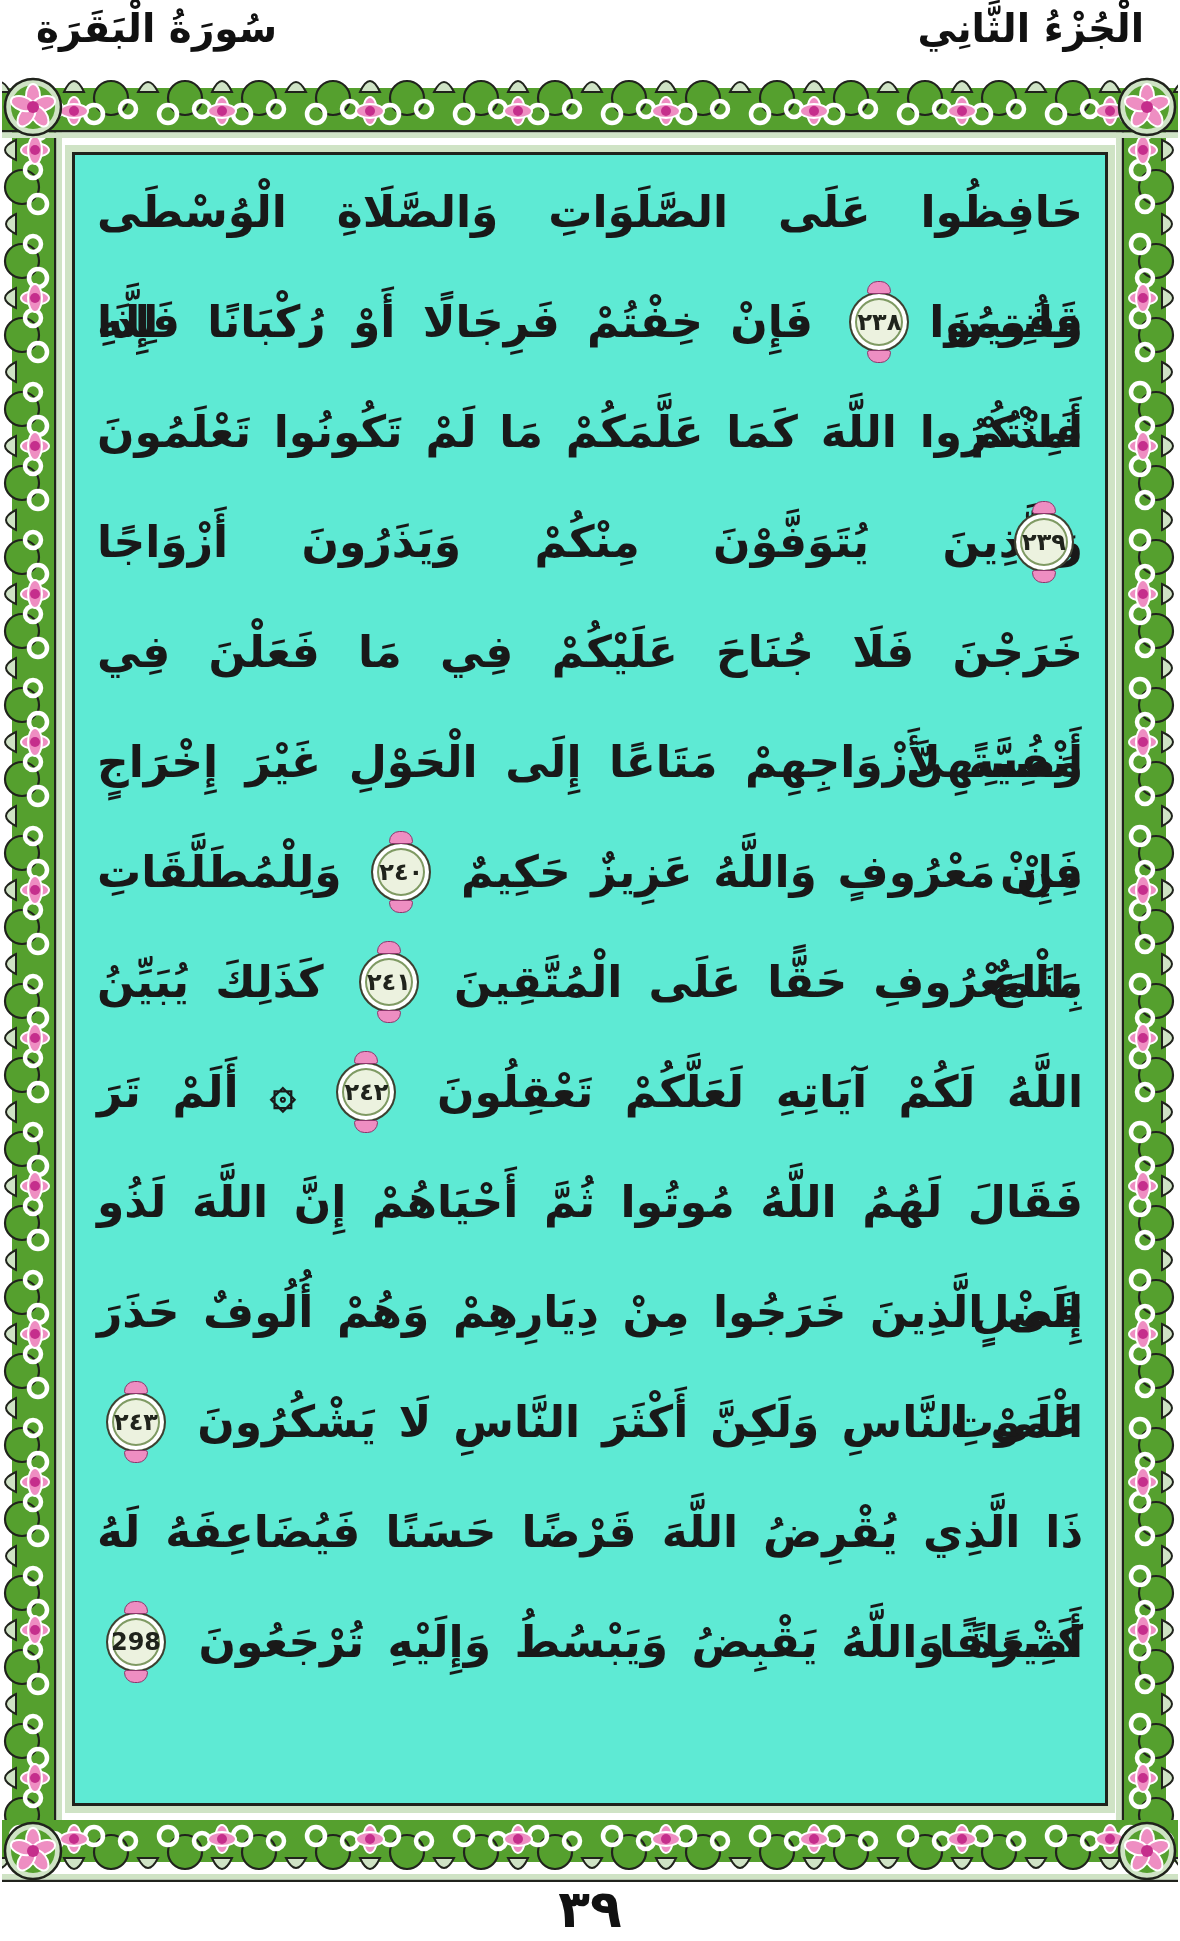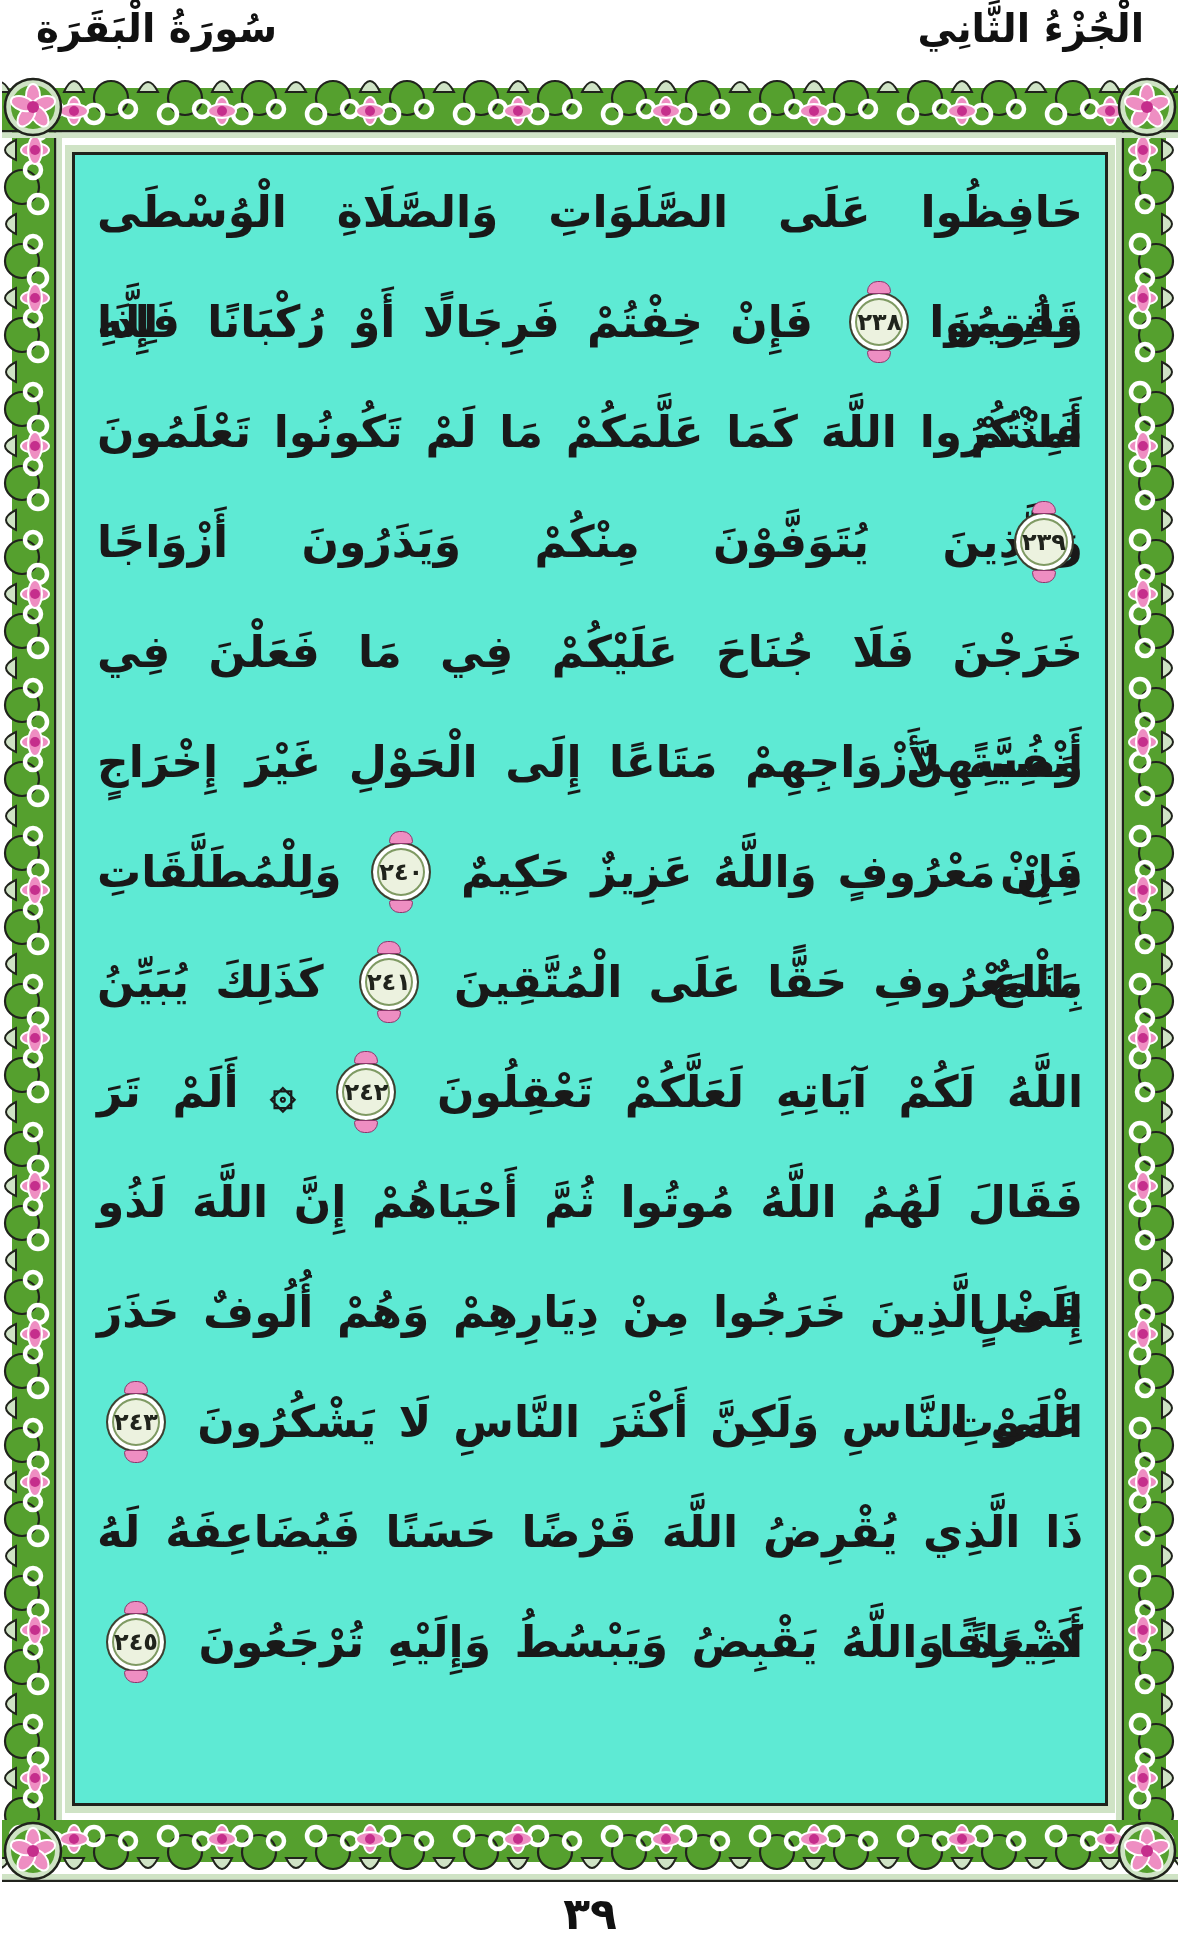--- a/index.html
+++ b/index.html
@@ -188,7 +188,7 @@
           </span> </div>
         <div class="line"><span class="w">ذَا الَّذِي يُقْرِضُ اللَّهَ قَرْضًا حَسَنًا فَيُضَاعِفَهُ لَهُ أَضْعَافًا</span> </div>
         <div class="line"><span class="w">كَثِيرَةً وَاللَّهُ يَقْبِضُ وَيَبْسُطُ وَإِلَيْهِ تُرْجَعُونَ</span> <span class="ayah">
-            <span class="ayah-num">٢٤٥</span>
+            <span class="ayah-num">298</span>
           </span> </div>
       </div>
   </div>

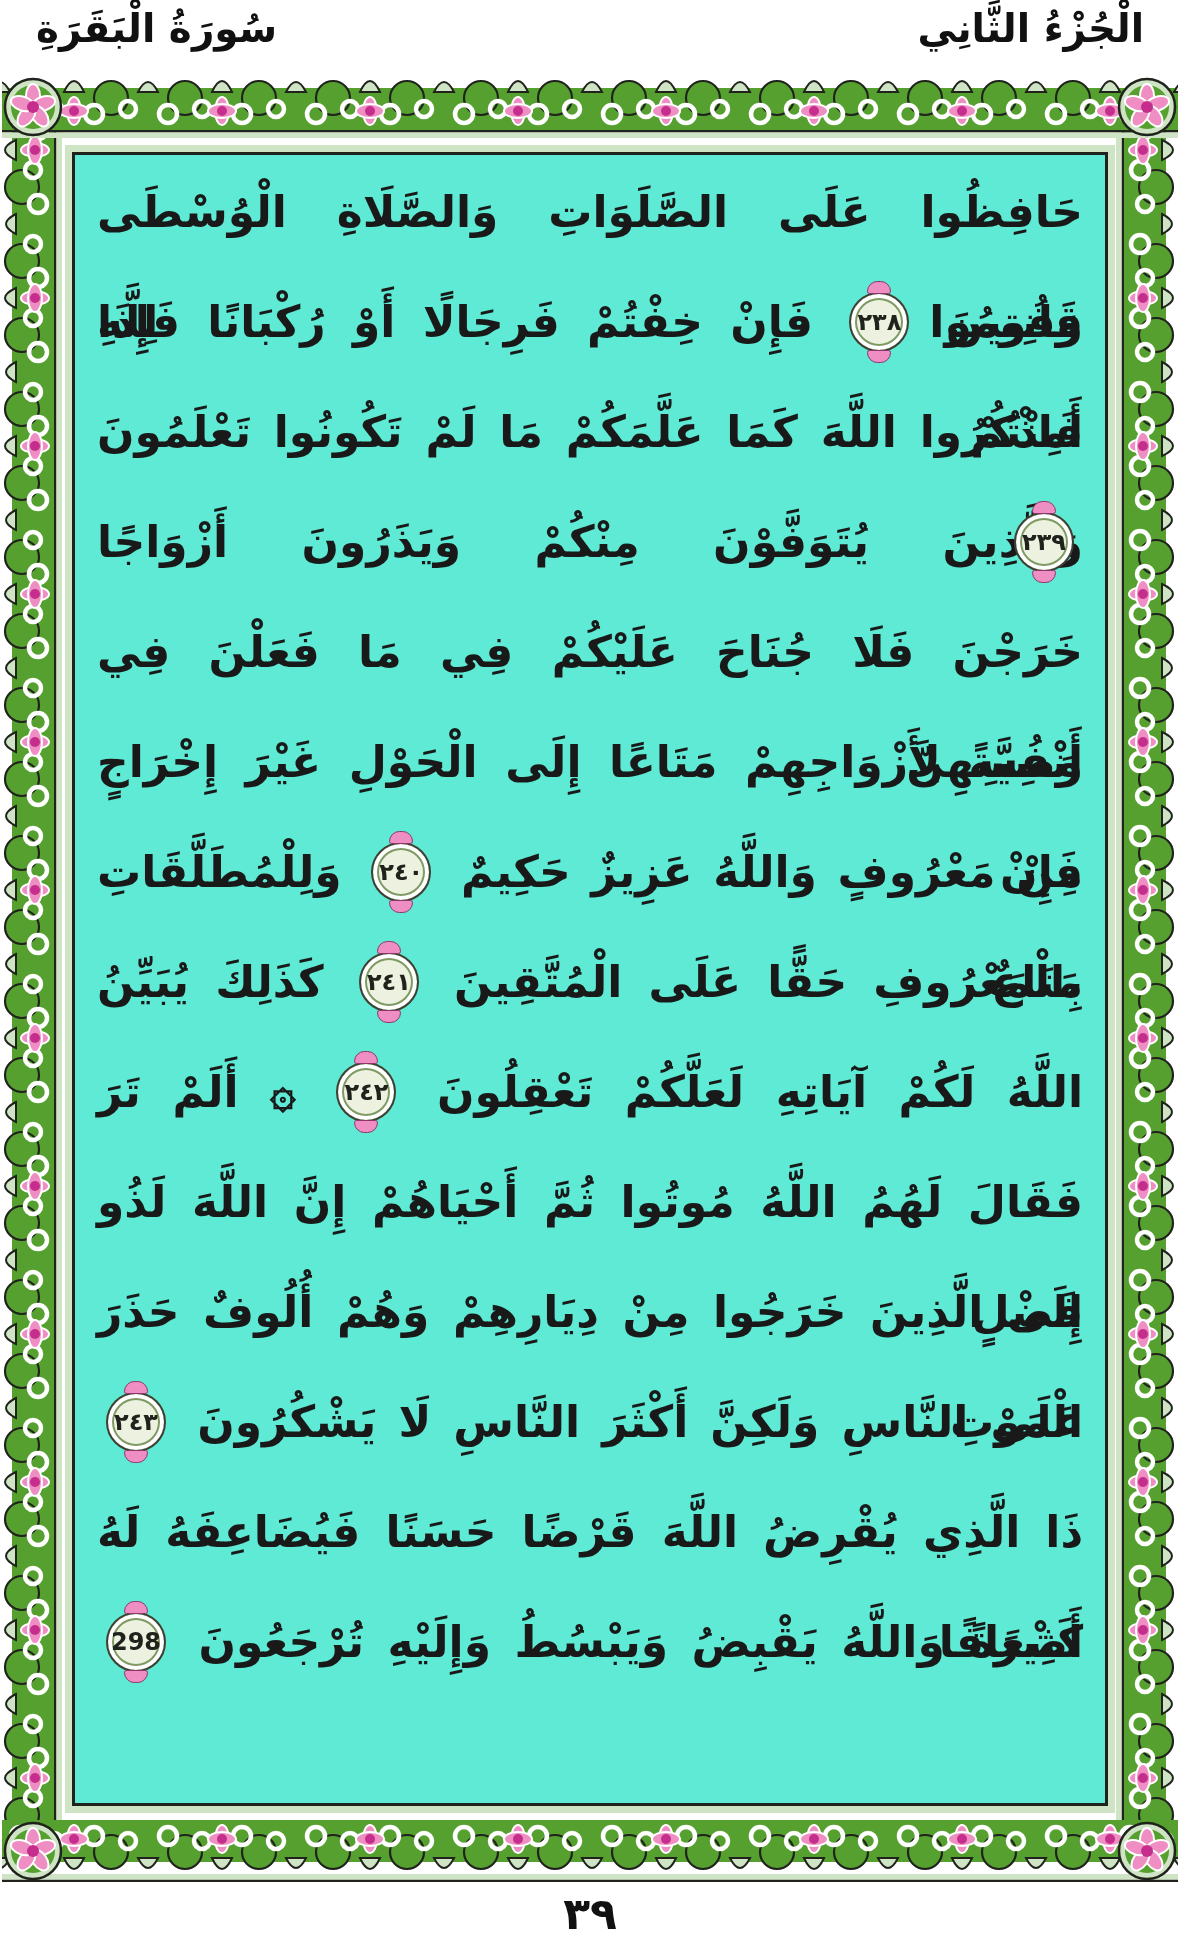--- a/index.html
+++ b/index.html
@@ -92,7 +92,7 @@
     position:absolute;bottom:2px;left:0;right:0;
     text-align:center;
   }
-  .page-num{font-size:44px;font-weight:bold;color:#111;}
+  .page-num{font-size:52px;font-weight:bold;color:#111;}
 </style>
 </head>
 <body>

